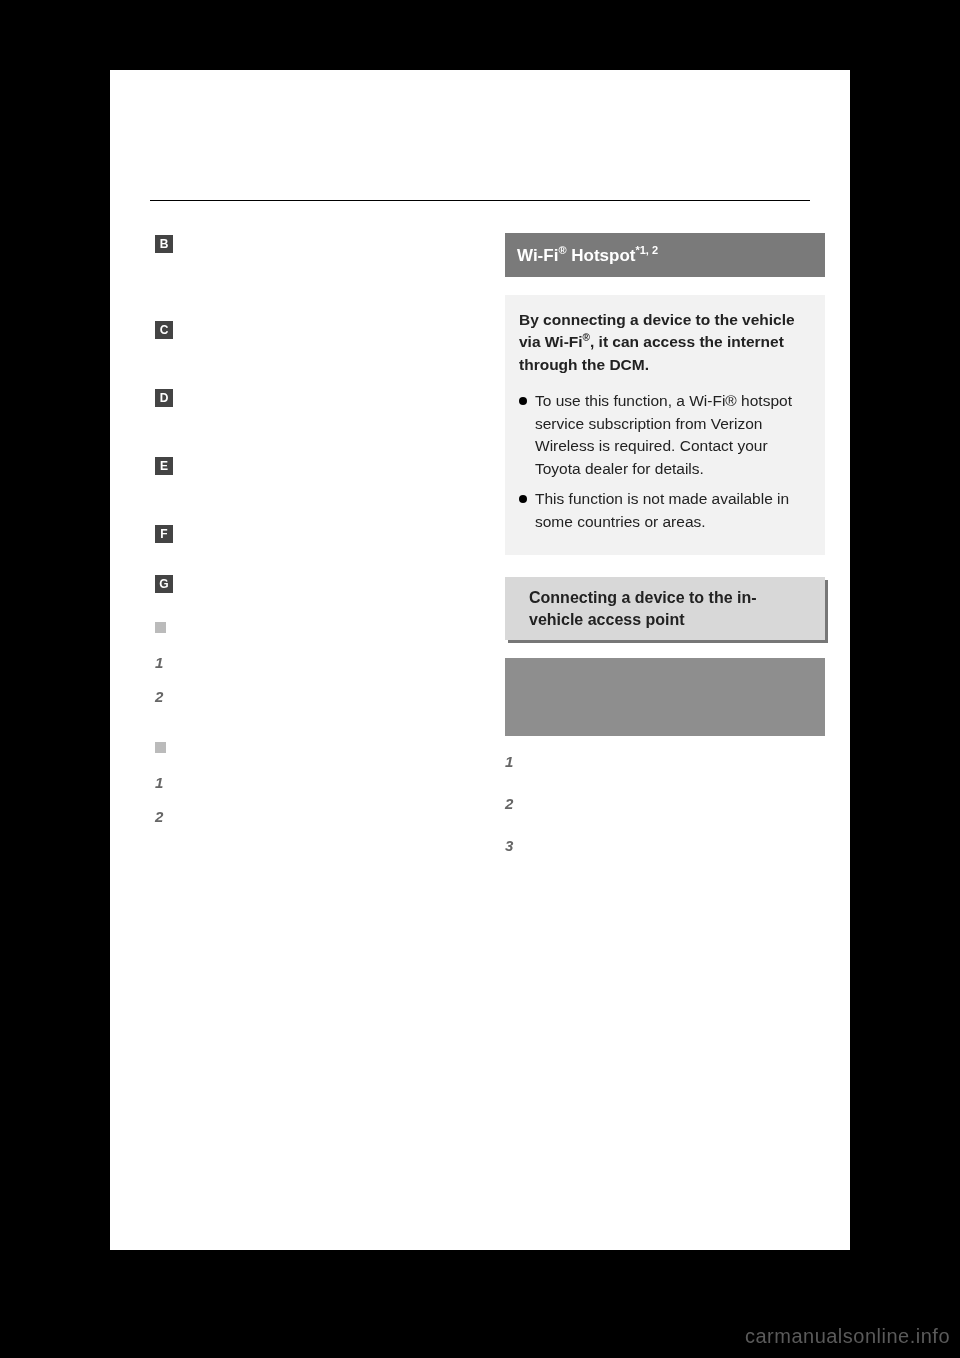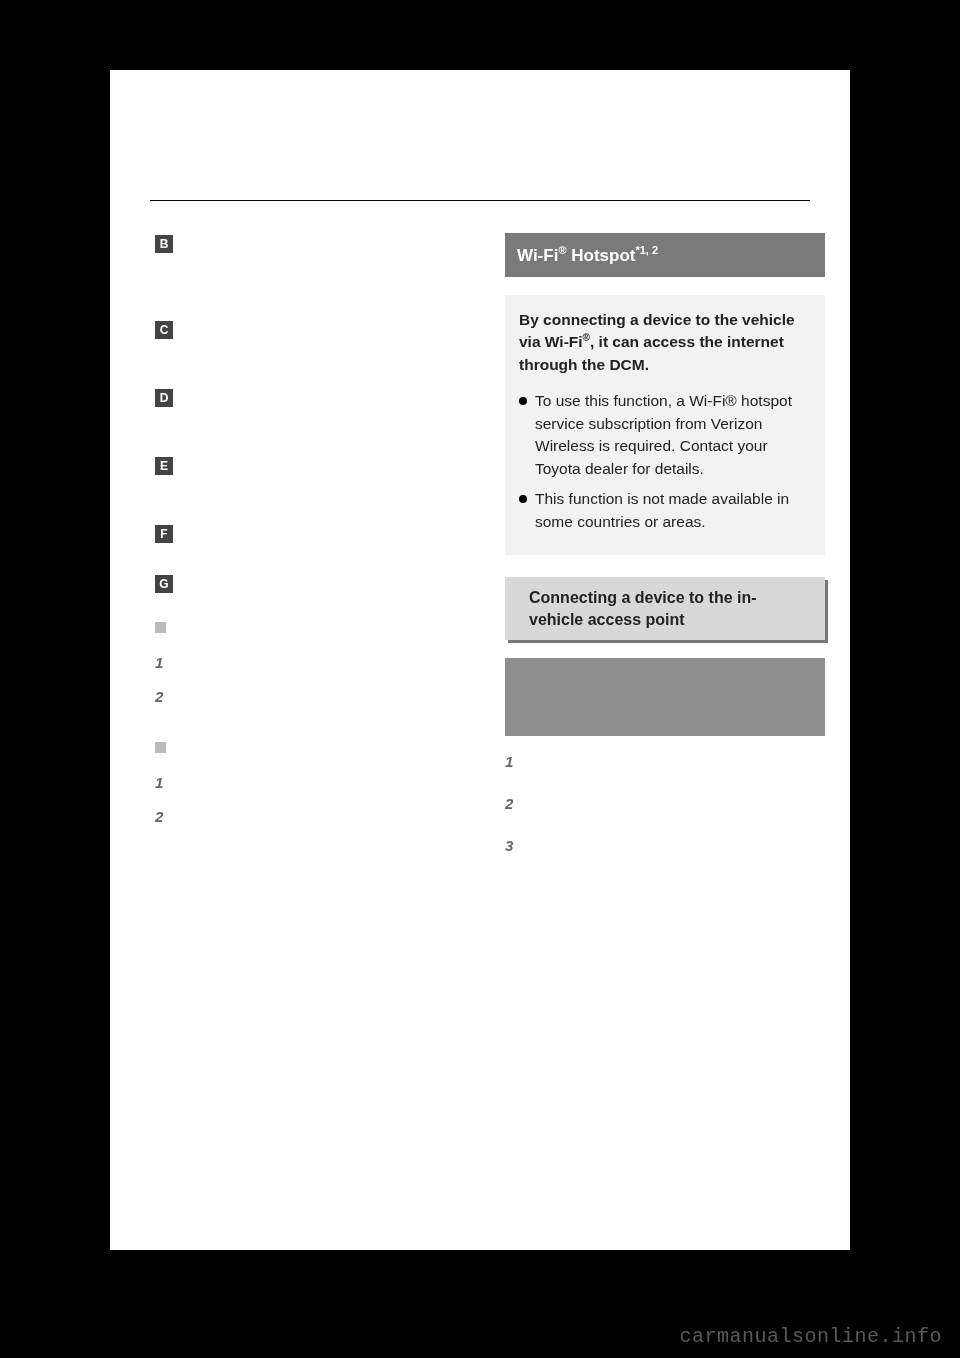--- a/index.html
+++ b/index.html
@@ -93,12 +93,12 @@
   }
   .watermark {
     position: absolute;
-    right: 18px;
+    right: 10px;
     bottom: 10px;
     color: #5a5a5a;
     font-size: 20px;
     letter-spacing: 0.5px;
-    font-family: Liberation Mono, monospace;
+    font-family: Liberation Sans, sans-serif;
   }
 </style>
 </head>

